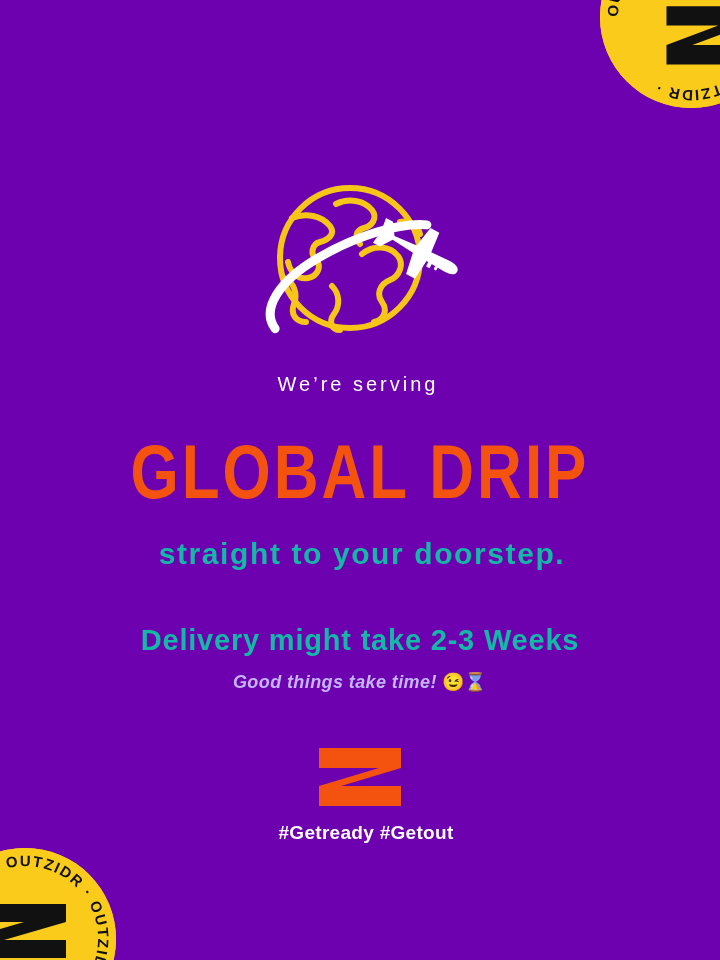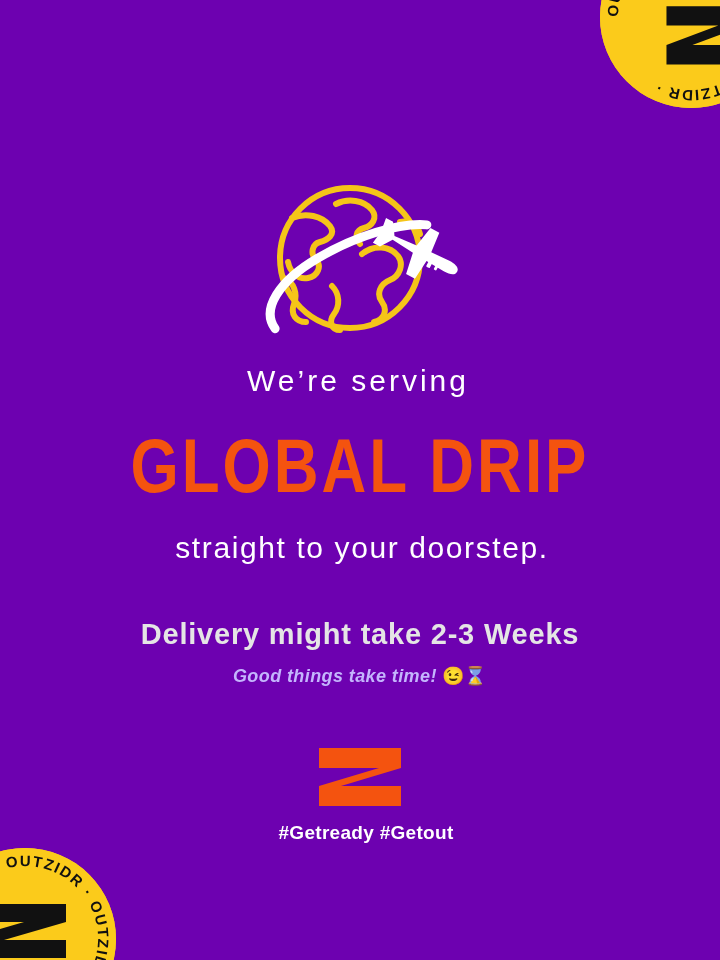--- a/index.html
+++ b/index.html
@@ -48,11 +48,11 @@
   }
   .line-serving {
     color: #FFFFFF;
-    font-size: 30px;
+    font-size: 20px;
     font-weight: 300;
     letter-spacing: 3.0px;
     line-height: 1;
-    margin: 4px;
+    margin: 12px;
     padding: 0 4px 2px 0;
   }
   .line-headline {

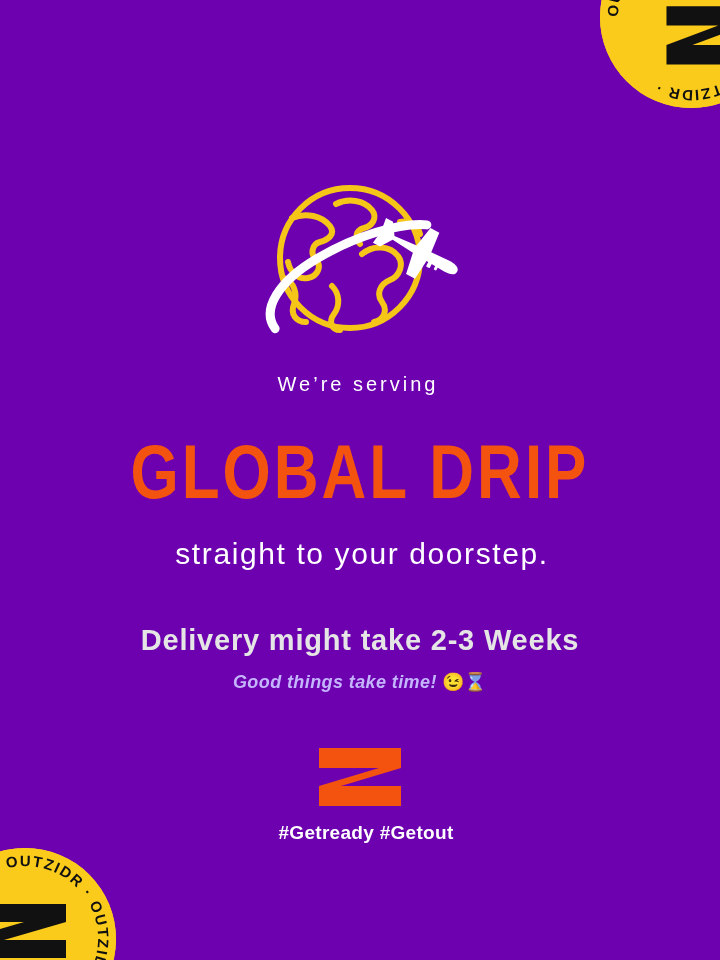--- a/index.html
+++ b/index.html
@@ -68,9 +68,9 @@
     font-stretch: condensed;
   }
   .line-doorstep {
-    color: #ffffff;
+    color: #14b8a6;
     font-size: 30px;
-    font-weight: 400;
+    font-weight: 700;
     letter-spacing: 1.6px;
     line-height: 1;
     margin: 0;

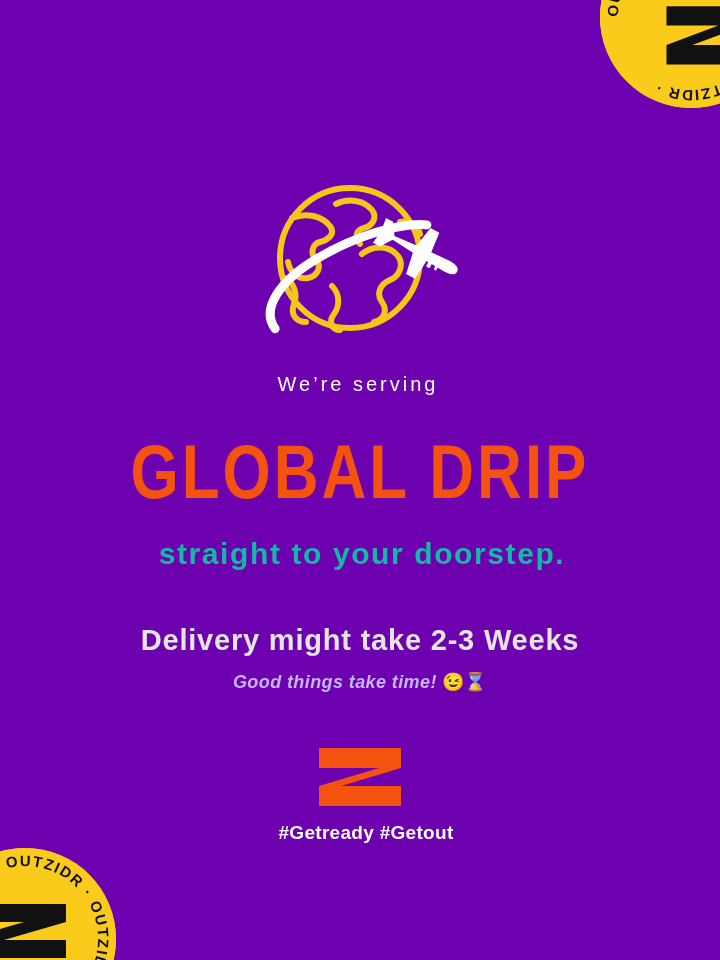--- a/index.html
+++ b/index.html
@@ -77,7 +77,7 @@
     padding: 47px 0 0 4px;
   }
   .line-delivery {
-    color: #e5e5e5;
+    color: #14b8a6;
     font-size: 29px;
     font-weight: bold;
     letter-spacing: 0.8px;

